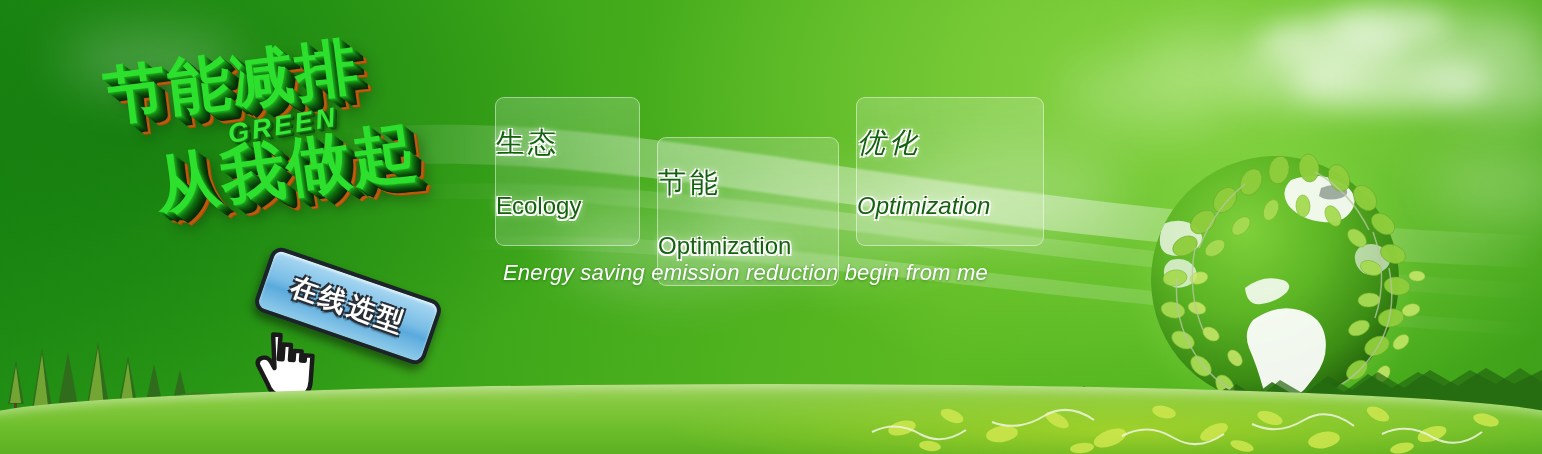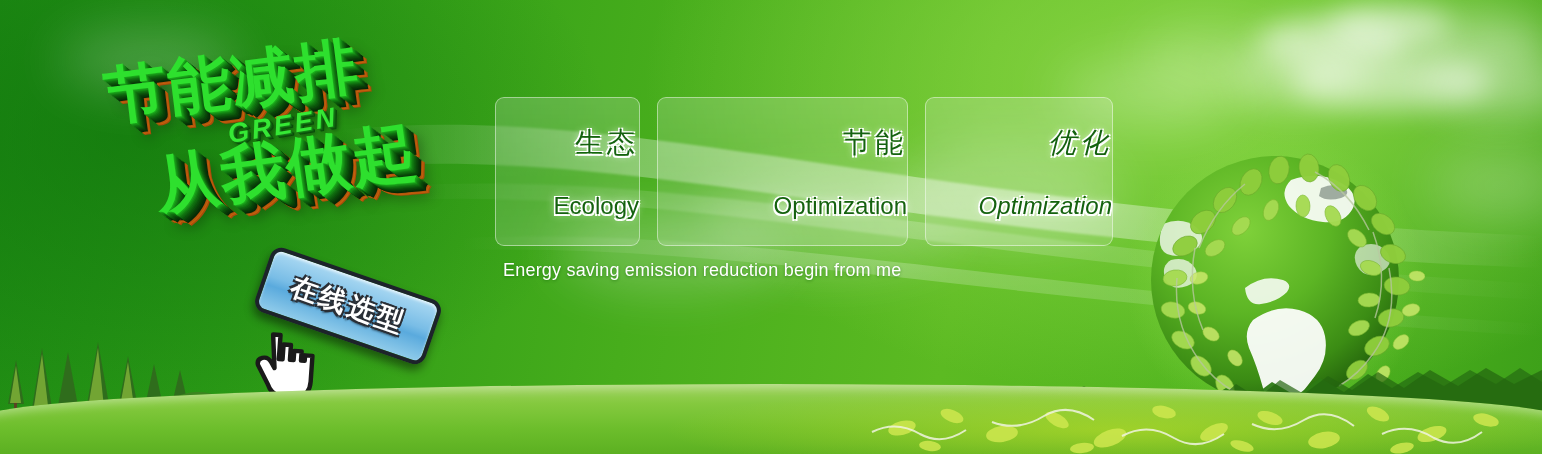--- a/index.html
+++ b/index.html
@@ -78,9 +78,8 @@
     border-radius:9px;
     border:1px solid rgba(255,255,255,.45);
     background:linear-gradient(180deg,rgba(255,255,255,.19) 0%,rgba(255,255,255,.12) 55%,rgba(255,255,255,.16) 100%);
-    display:flex; flex-direction:column; align-items:flex-end; justify-content:center;
+    display:flex; flex-direction:column; align-items:flex-start; justify-content:center;
     backdrop-filter:blur(1px);
-    padding-left:36px;
   }
   .card.wide{ width:251px; }
   .card.wide2{ width:188px;font-style:italic; }

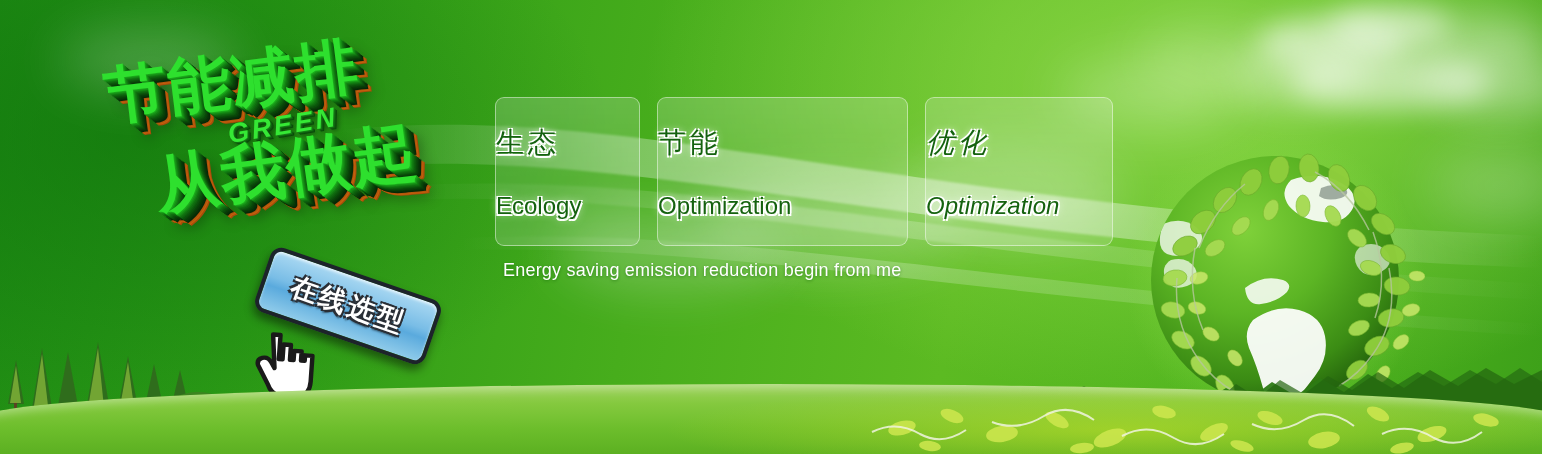--- a/index.html
+++ b/index.html
@@ -81,7 +81,7 @@
     display:flex; flex-direction:column; align-items:flex-start; justify-content:center;
     backdrop-filter:blur(1px);
   }
-  .card.wide{ width:251px; }
+  .card.wide{ width:182px;margin-top:40px; }
   .card.wide2{ width:188px;font-style:italic; }
   .card-cn{
     font-size:28px; color:#14620f; letter-spacing:4px; margin-bottom:30px;

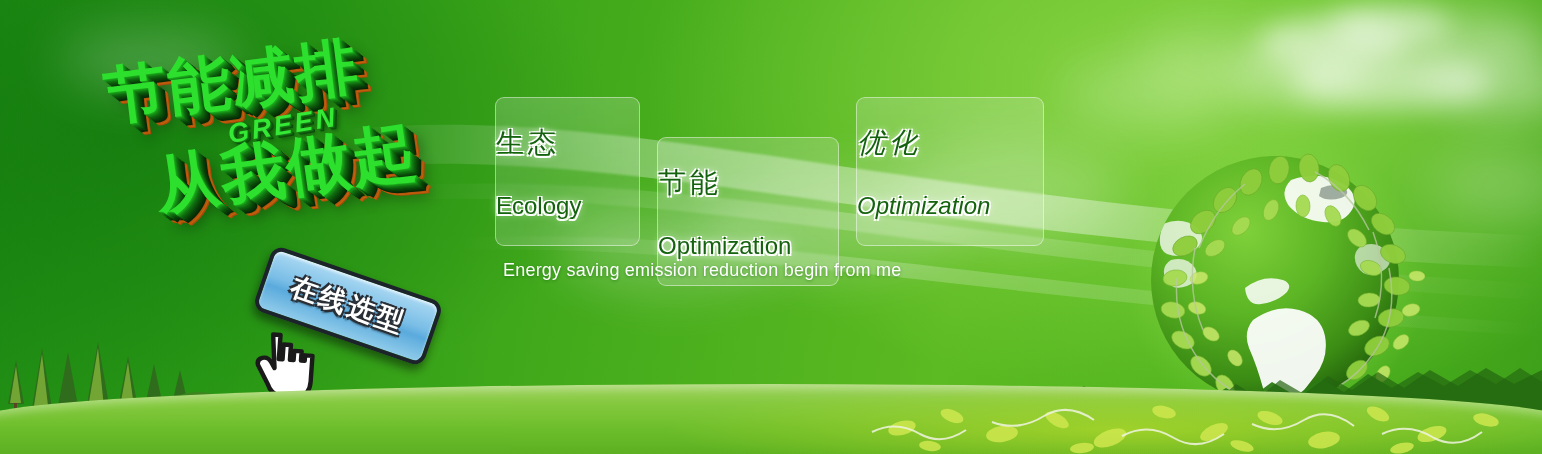--- a/index.html
+++ b/index.html
@@ -97,9 +97,10 @@
 
   .tagline{
     position:absolute; left:503px; top:260px;
-    font-size:18px; color:#ffffff; letter-spacing:.2px;
+    font-size:22px; color:#ffffff; letter-spacing:.2px;
     text-shadow:0 1px 3px rgba(0,80,0,.45);
     white-space:nowrap;
+    font-style:italic;
   }
 
   

